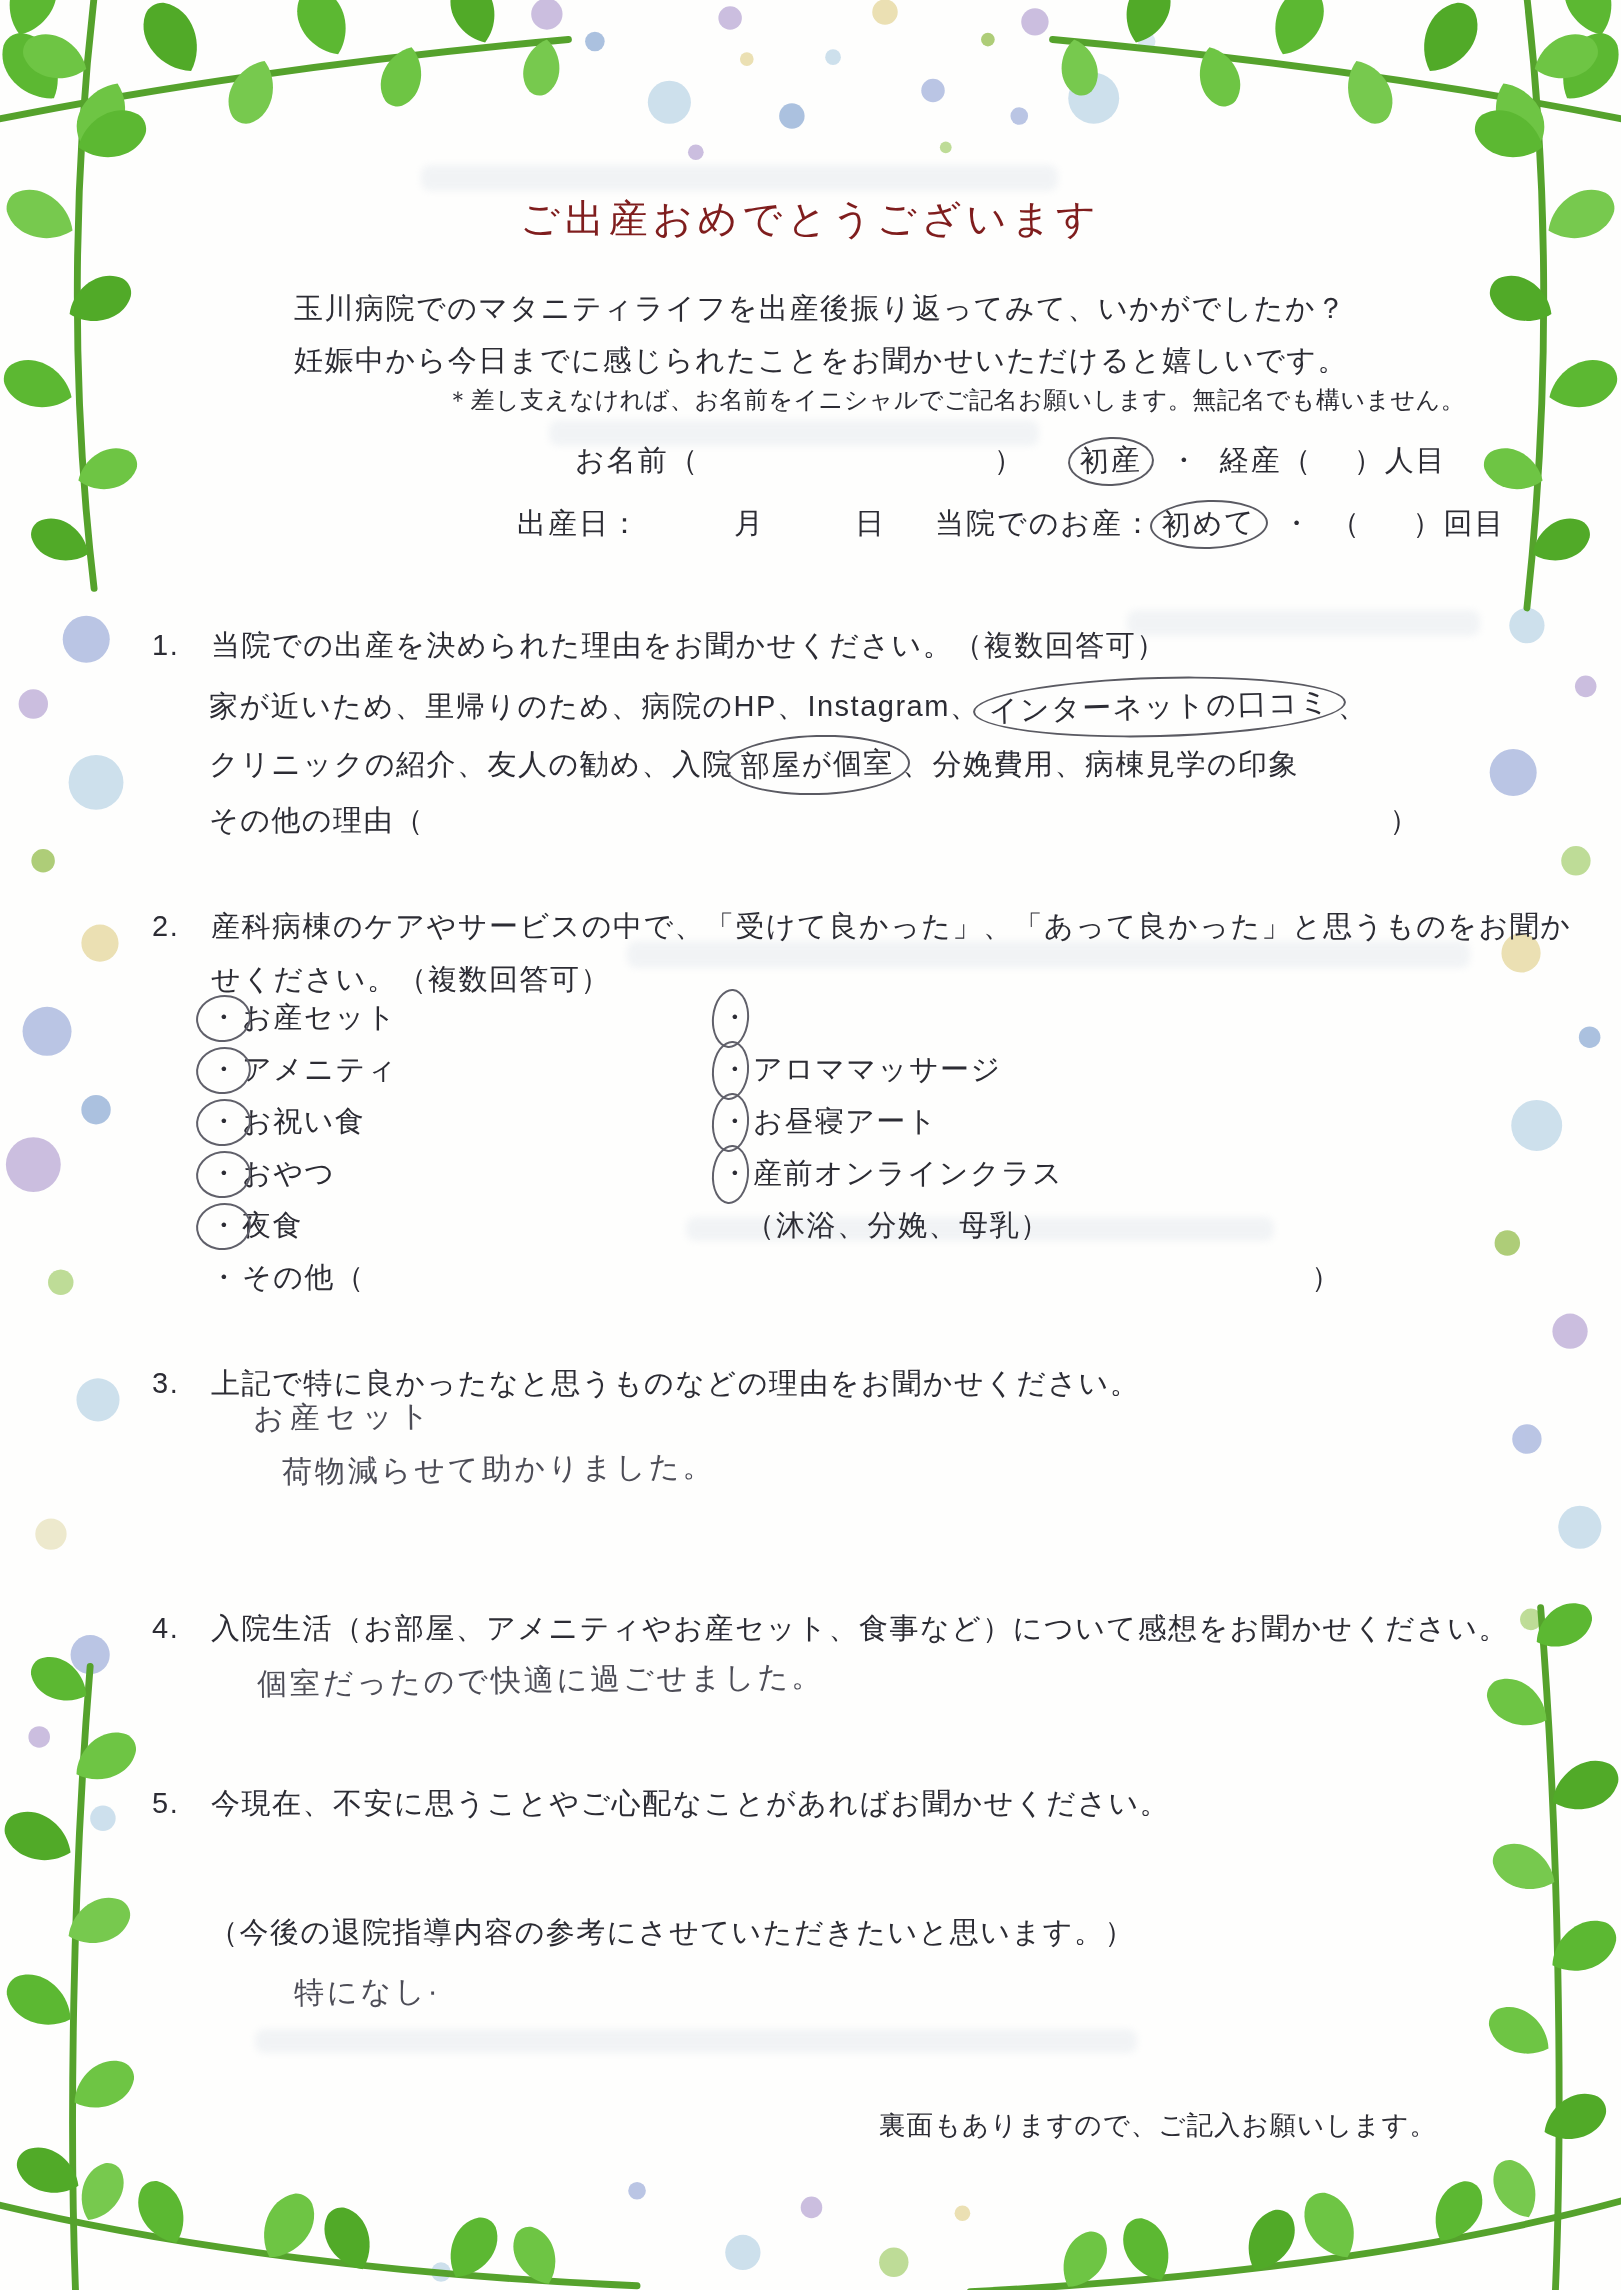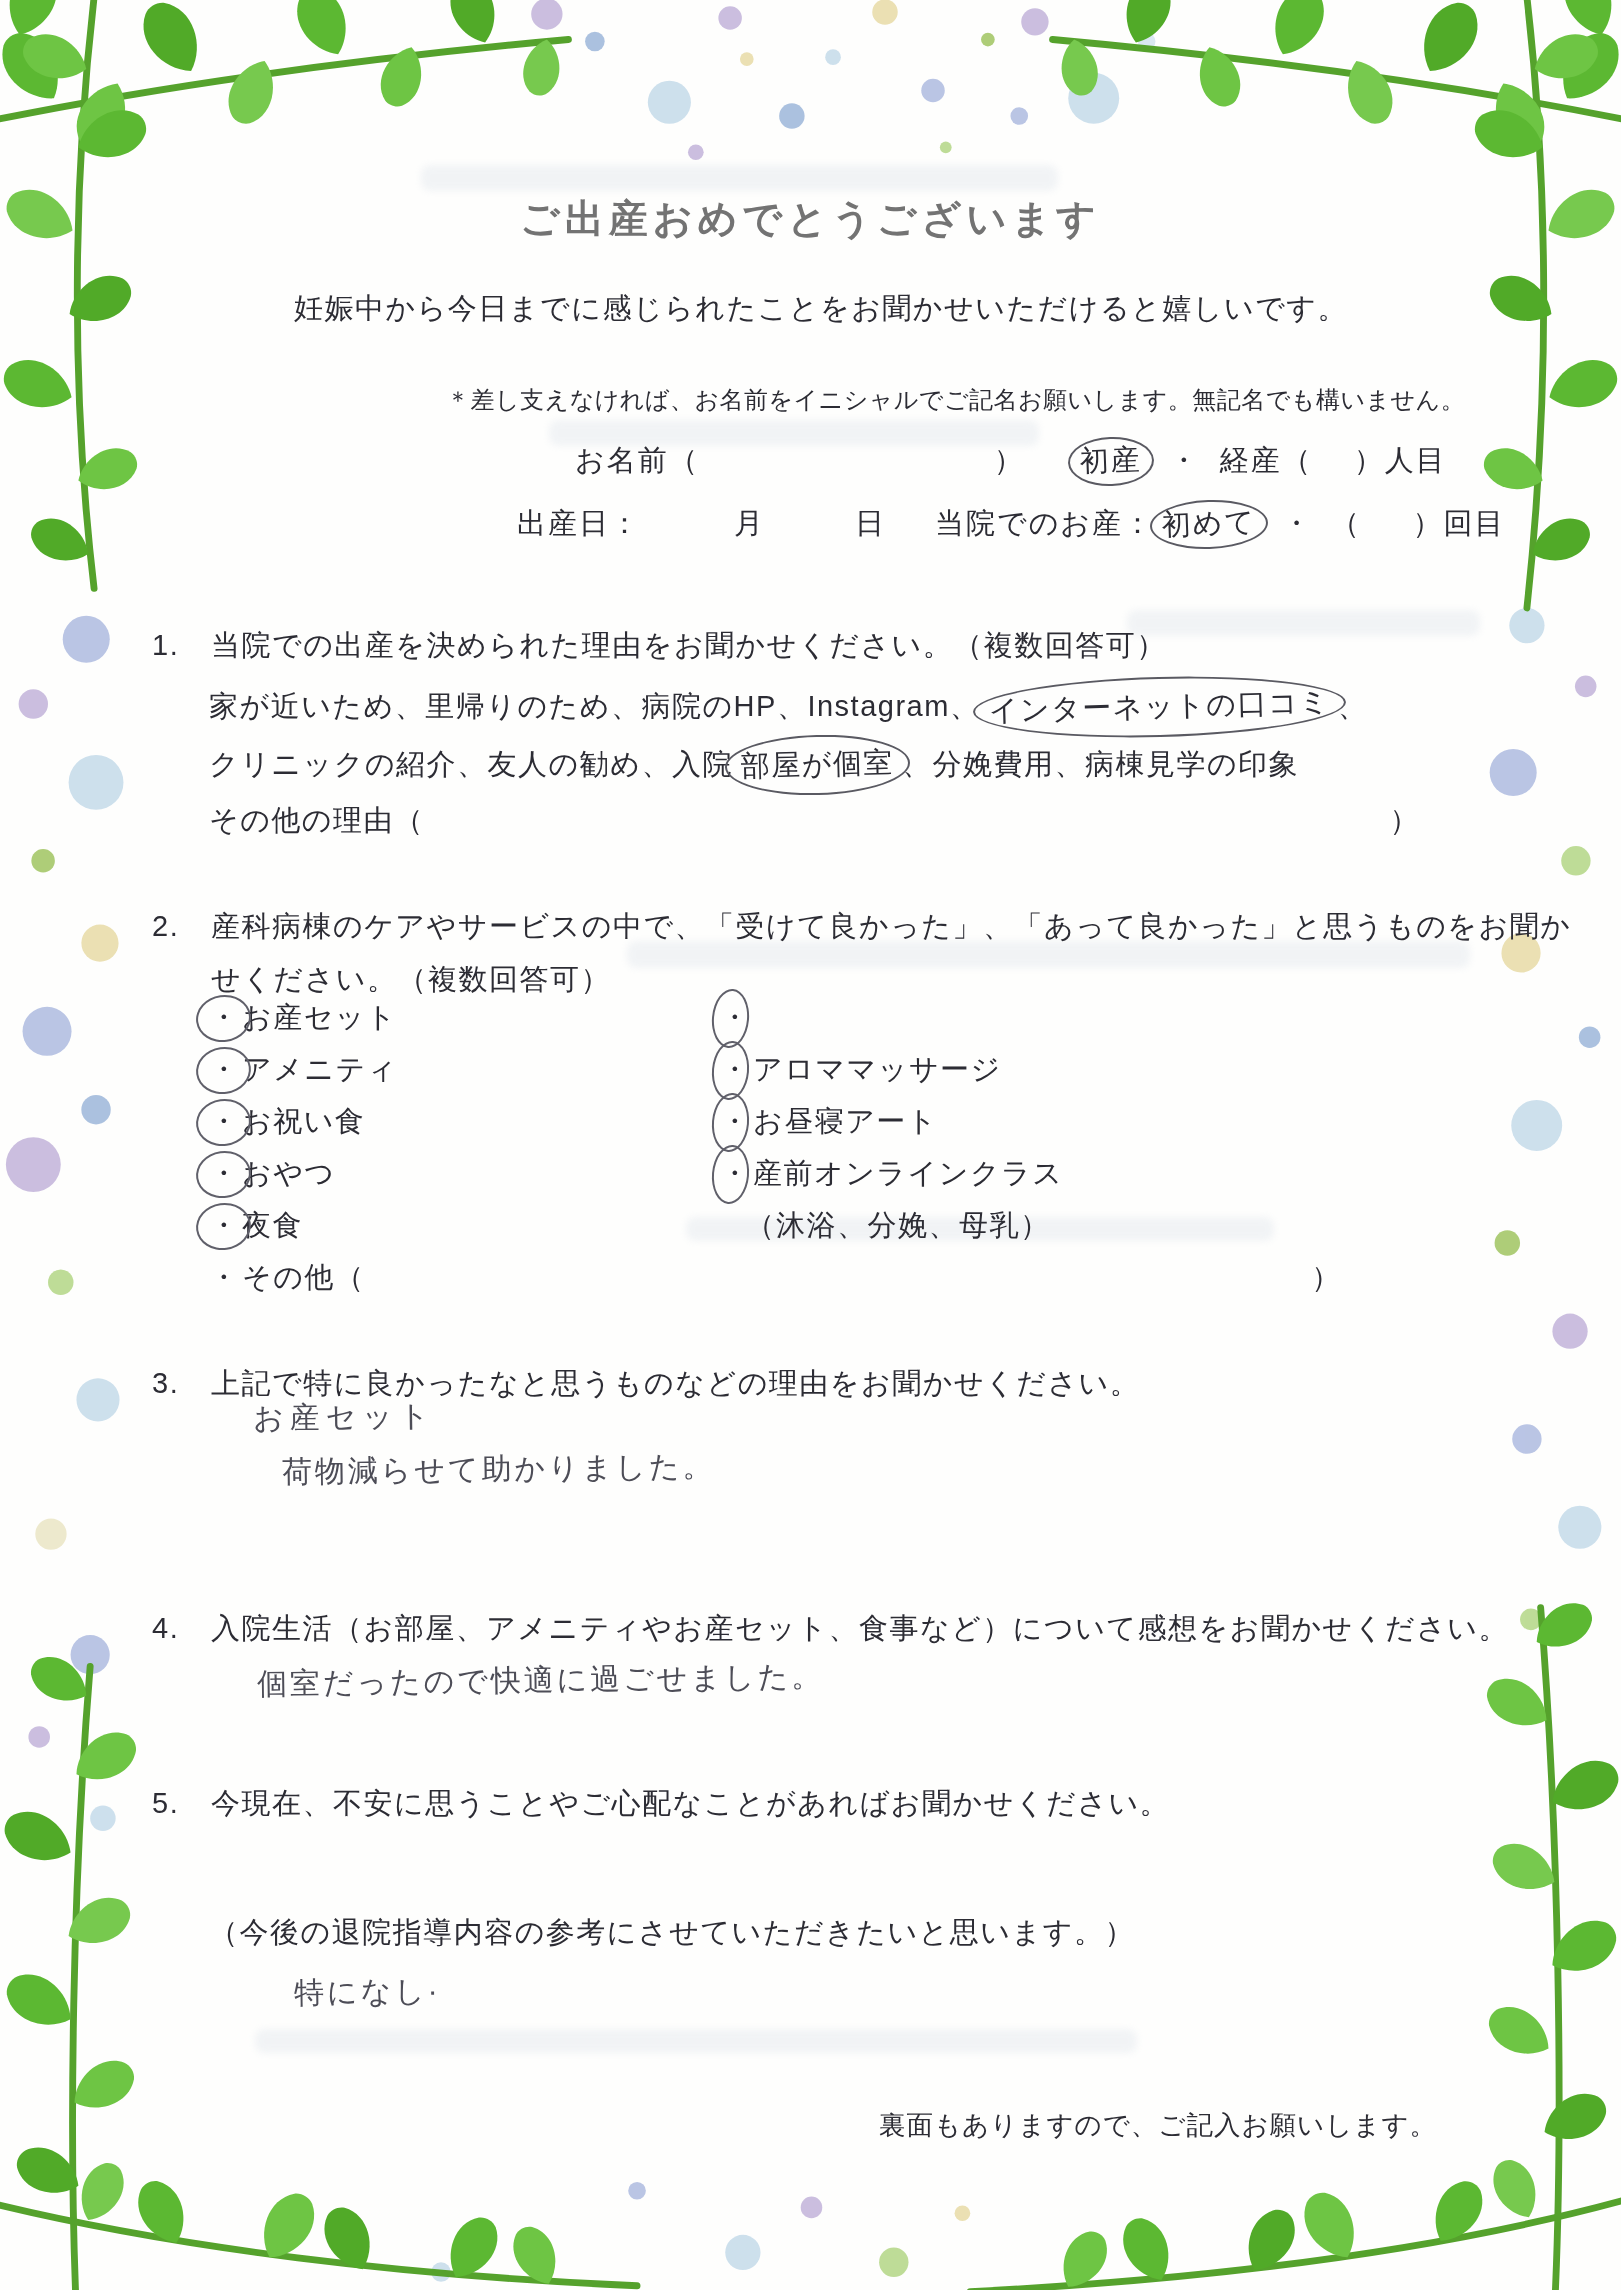--- a/index.html
+++ b/index.html
@@ -13,7 +13,7 @@
   
   .title{
     left:0;right:0;top:192px;text-align:center;
-    font-size:39px;font-weight:bold;letter-spacing:4.9px;color:#737373;
+    font-size:39px;font-weight:normal;letter-spacing:4.9px;color:#7f1d1d;
   }
   .intro{left:294px;top:282px;font-size:29px;line-height:52px;letter-spacing:1.5px;white-space:nowrap;}
   .note{left:446px;top:384px;font-size:24px;letter-spacing:0.5px;white-space:nowrap;}

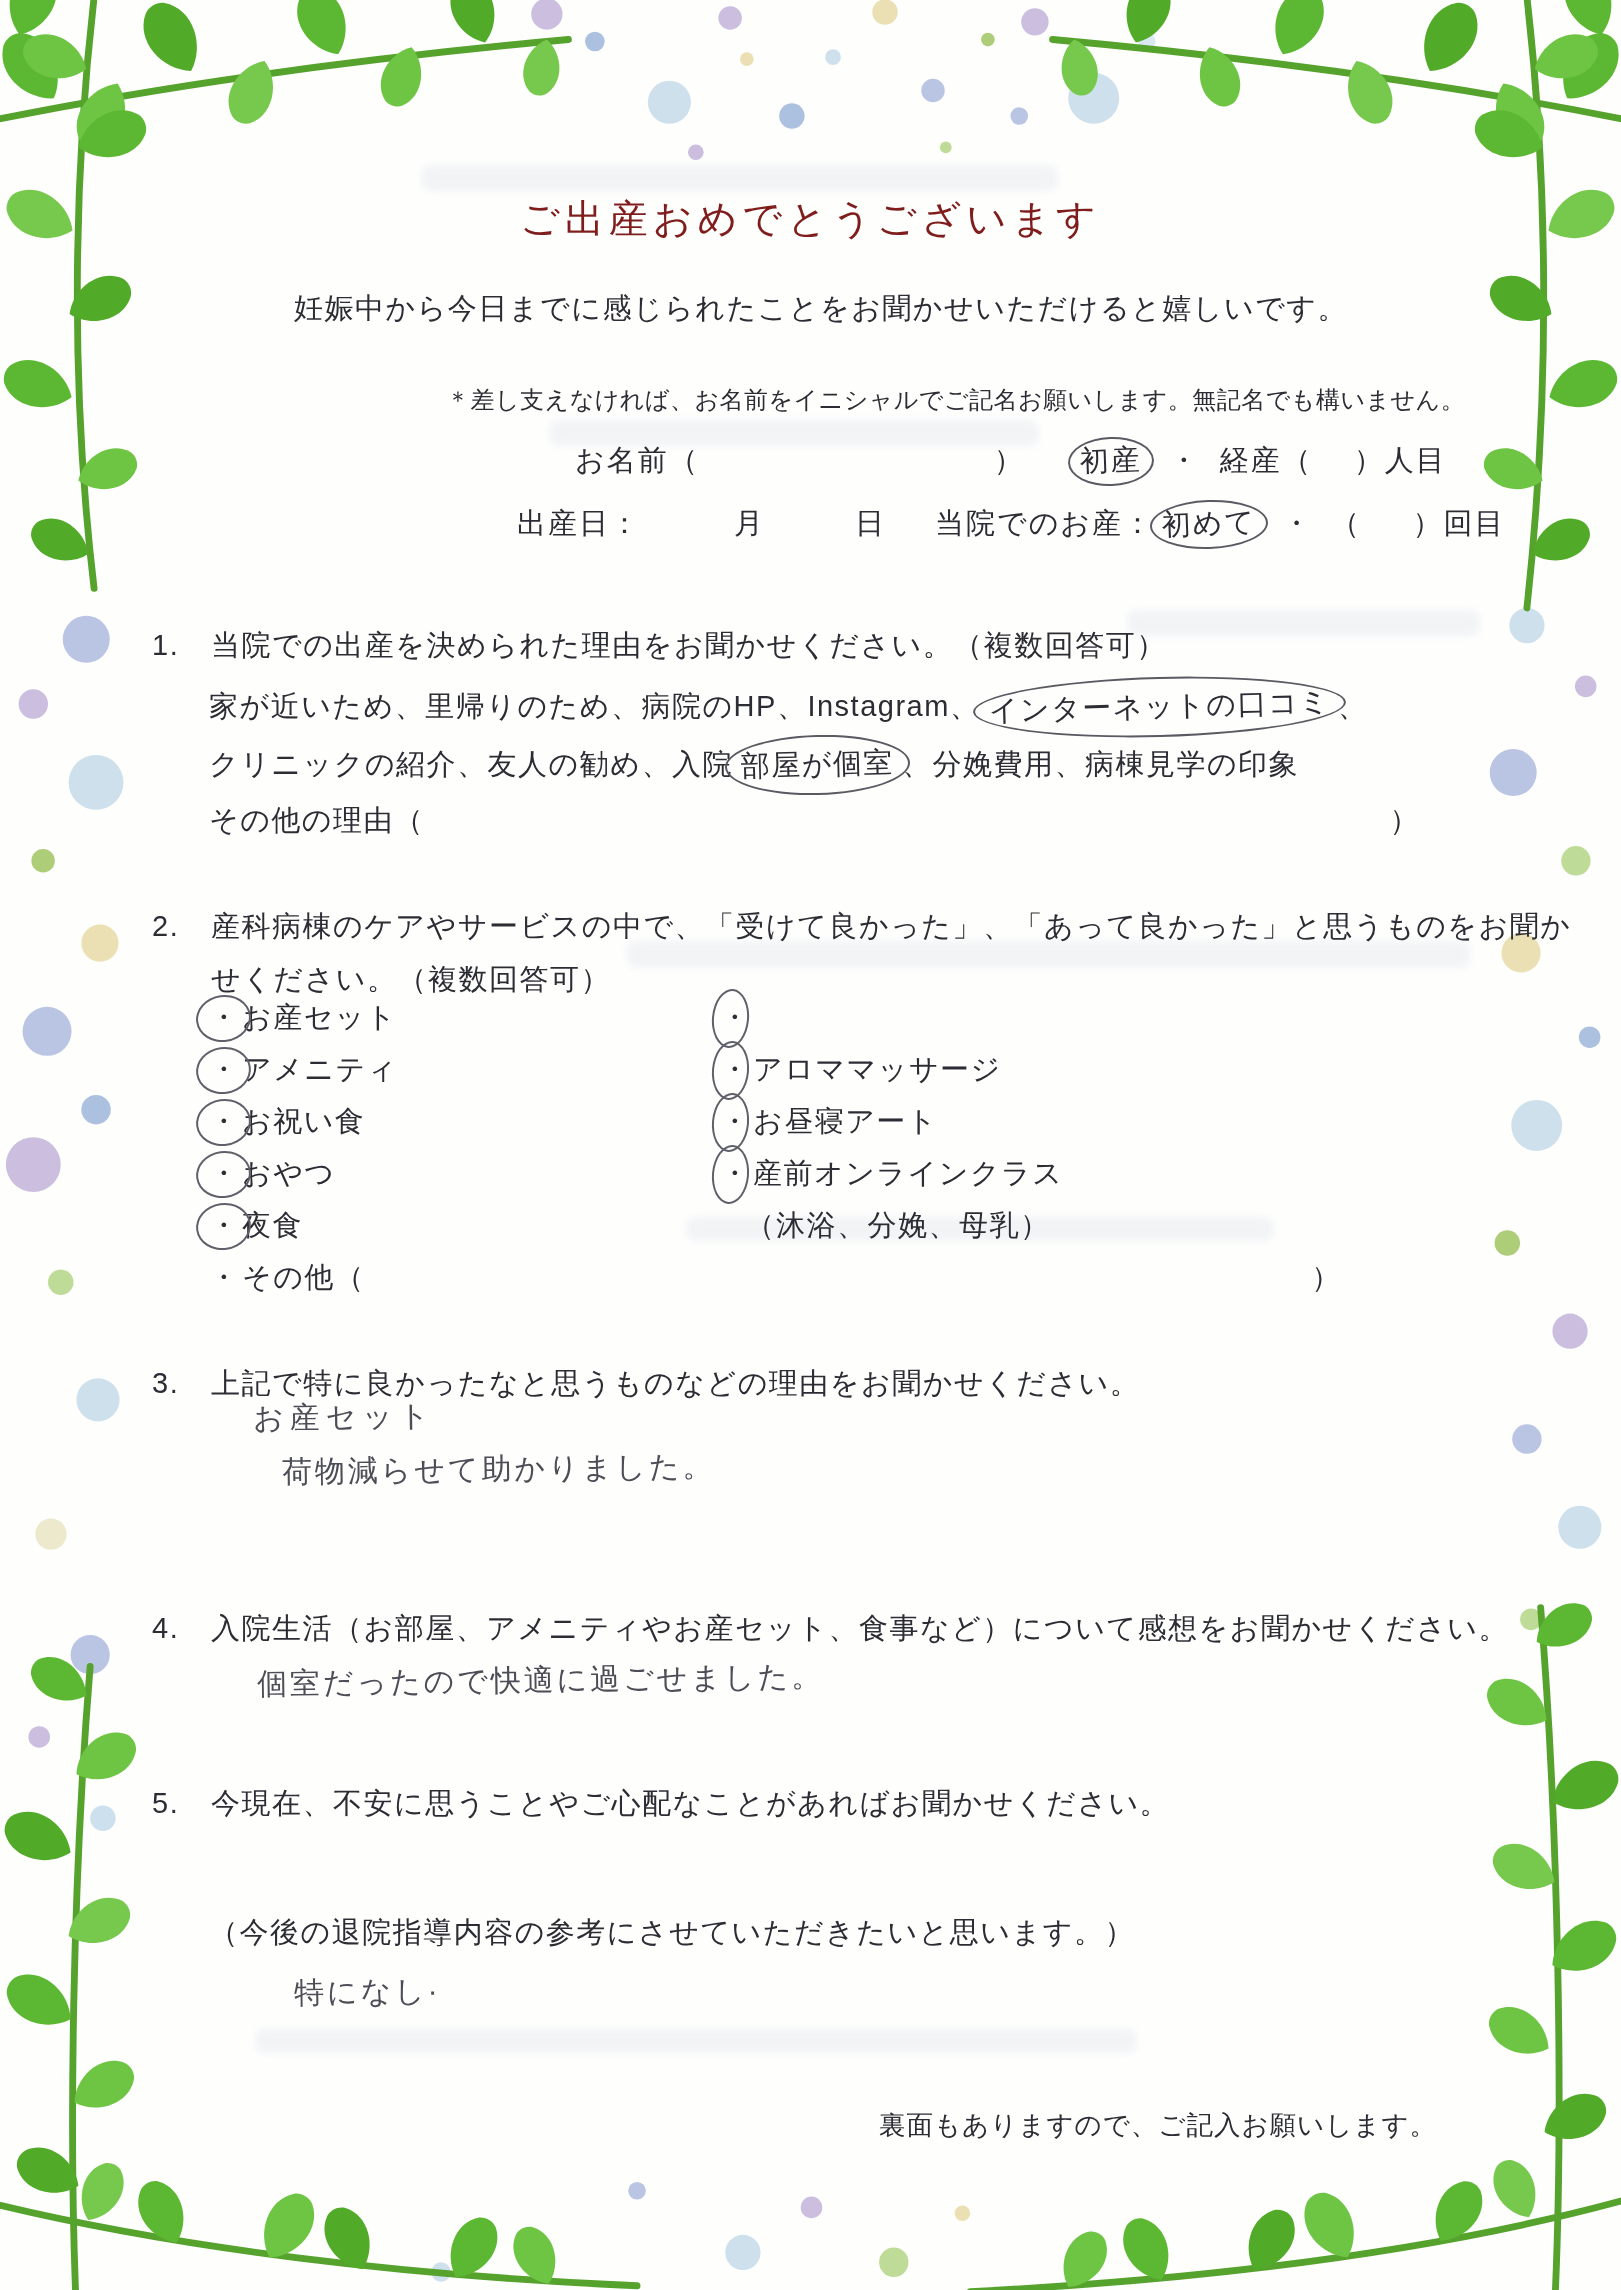--- a/index.html
+++ b/index.html
@@ -208,6 +208,7 @@
 <div class="abs title">ご出産おめでとうございます</div>
 
 <div class="abs intro">
+  <div>玉川病院でのマタニティライフを出産後振り返ってみて、いかがでしたか？</div>
   <div>妊娠中から今日までに感じられたことをお聞かせいただけると嬉しいです。</div>
 </div>
 

